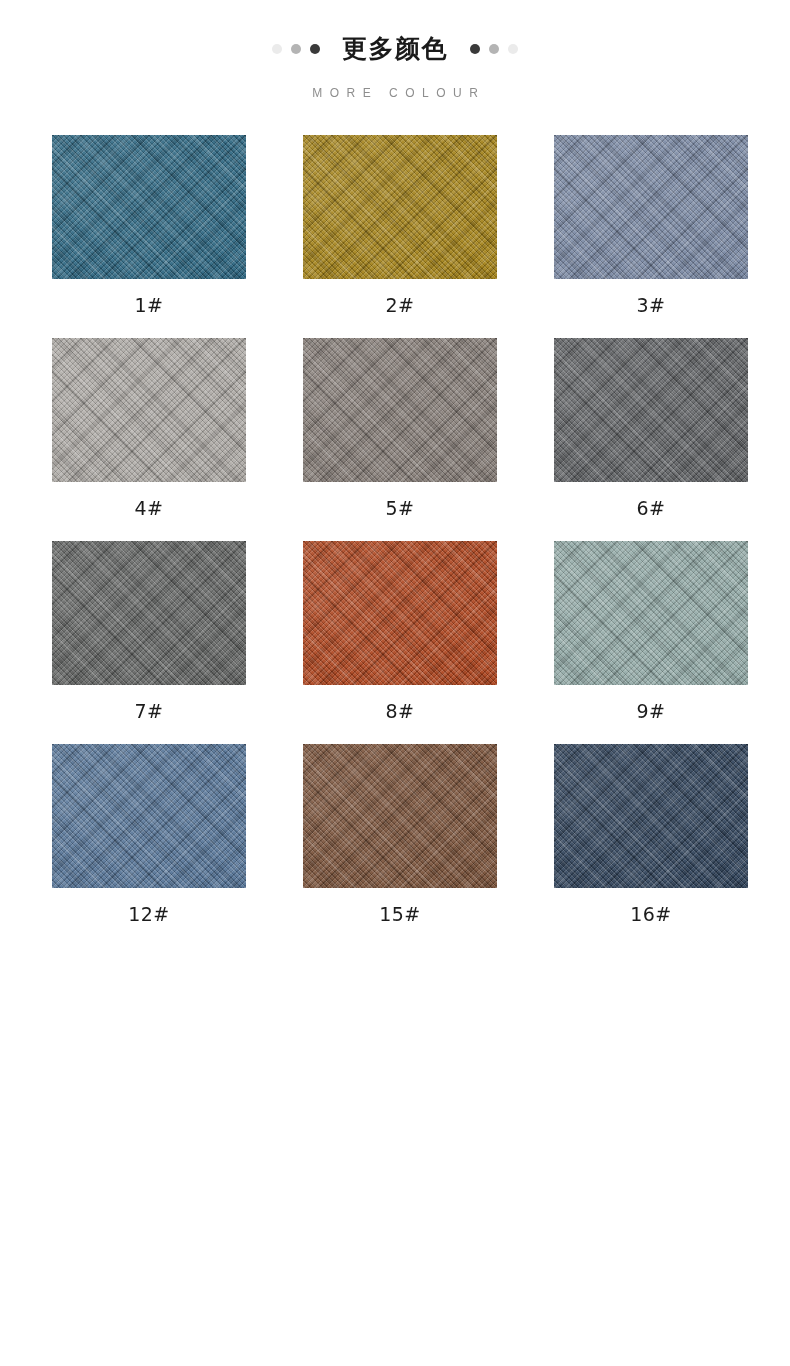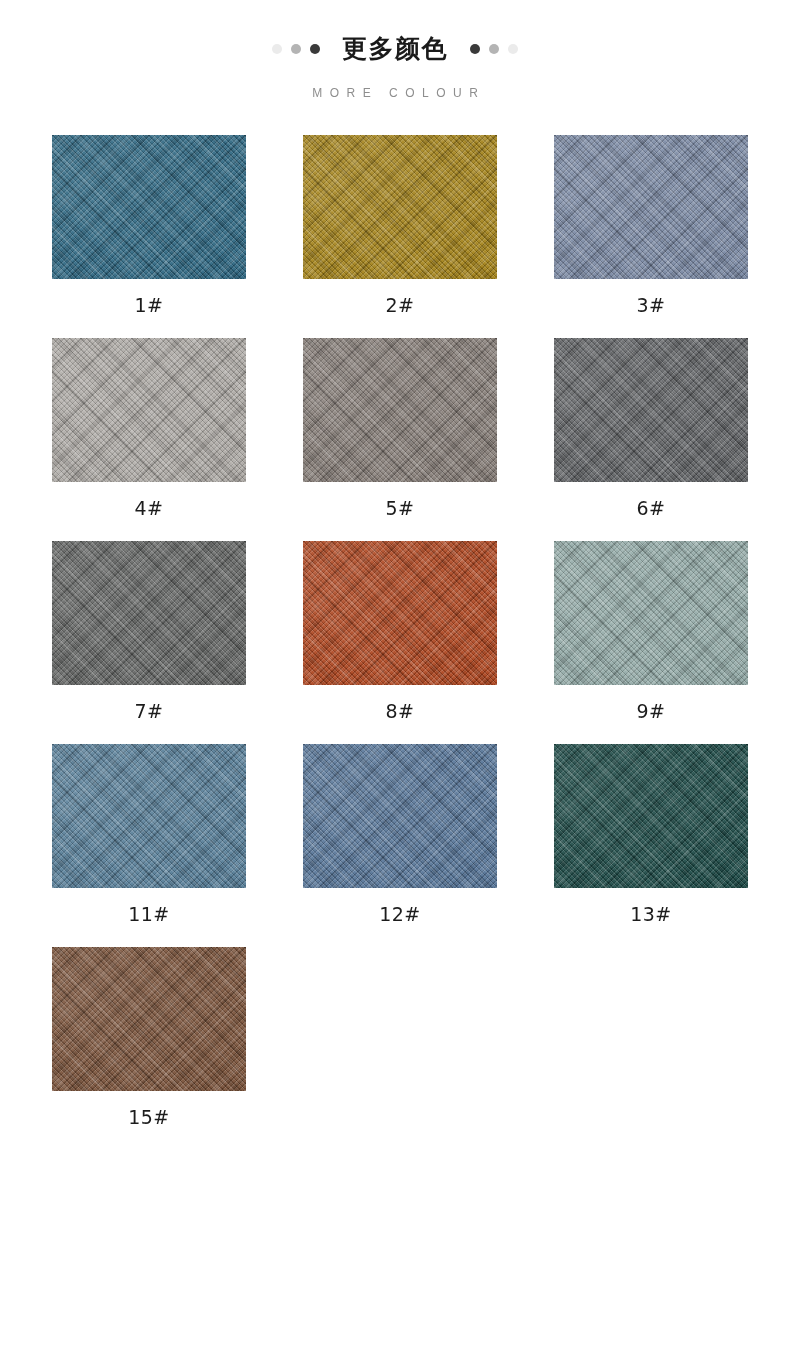--- a/index.html
+++ b/index.html
@@ -229,10 +229,6 @@
         <div class="swatch-label">9#</div>
       </div>
       <div class="cell">
-        <div class="swatch" style="background-color: rgb(74, 116, 144);"></div>
-        <div class="swatch-label">11#</div>
-      </div>
-      <div class="cell">
         <div class="swatch" style="background-color: rgb(74, 107, 144);"></div>
         <div class="swatch-label">12#</div>
       </div>

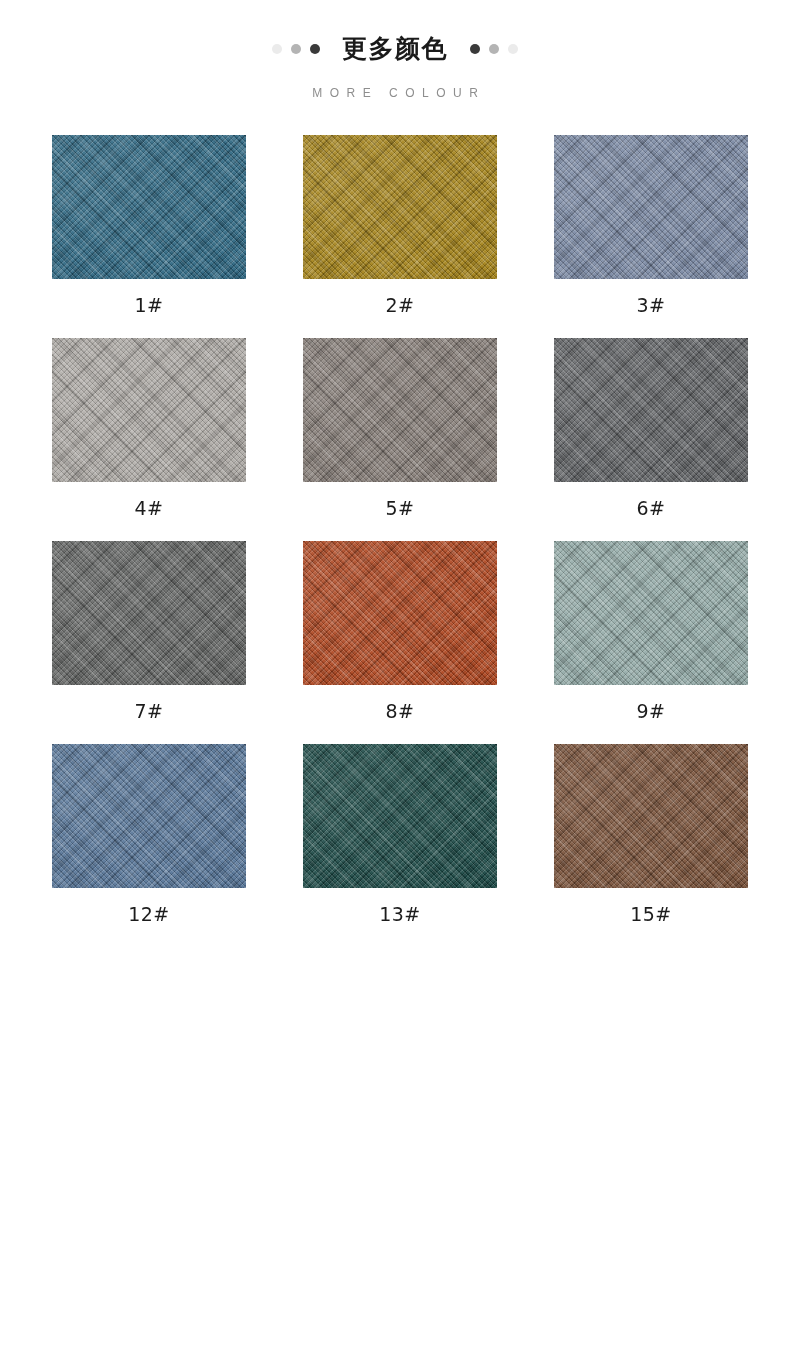--- a/index.html
+++ b/index.html
@@ -233,10 +233,6 @@
         <div class="swatch-label">12#</div>
       </div>
       <div class="cell">
-        <div class="swatch" style="background-color: rgb(13, 61, 57);"></div>
-        <div class="swatch-label">13#</div>
-      </div>
-      <div class="cell">
         <div class="swatch" style="background-color: rgb(112, 70, 44);"></div>
         <div class="swatch-label">15#</div>
       </div>

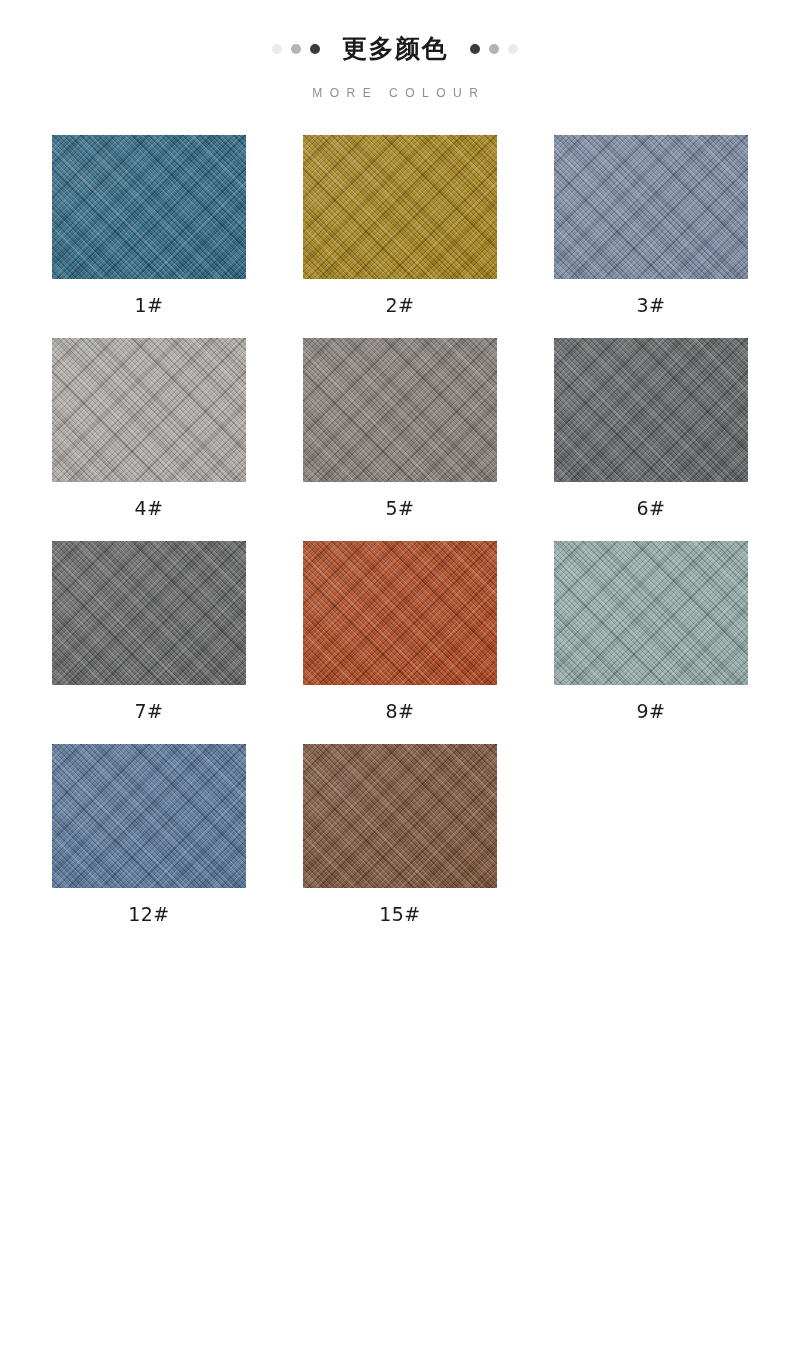--- a/index.html
+++ b/index.html
@@ -236,6 +236,10 @@
         <div class="swatch" style="background-color: rgb(112, 70, 44);"></div>
         <div class="swatch-label">15#</div>
       </div>
+      <div class="cell">
+        <div class="swatch" style="background-color: rgb(34, 54, 79);"></div>
+        <div class="swatch-label">16#</div>
+      </div>
     </div>
 
 </div>

